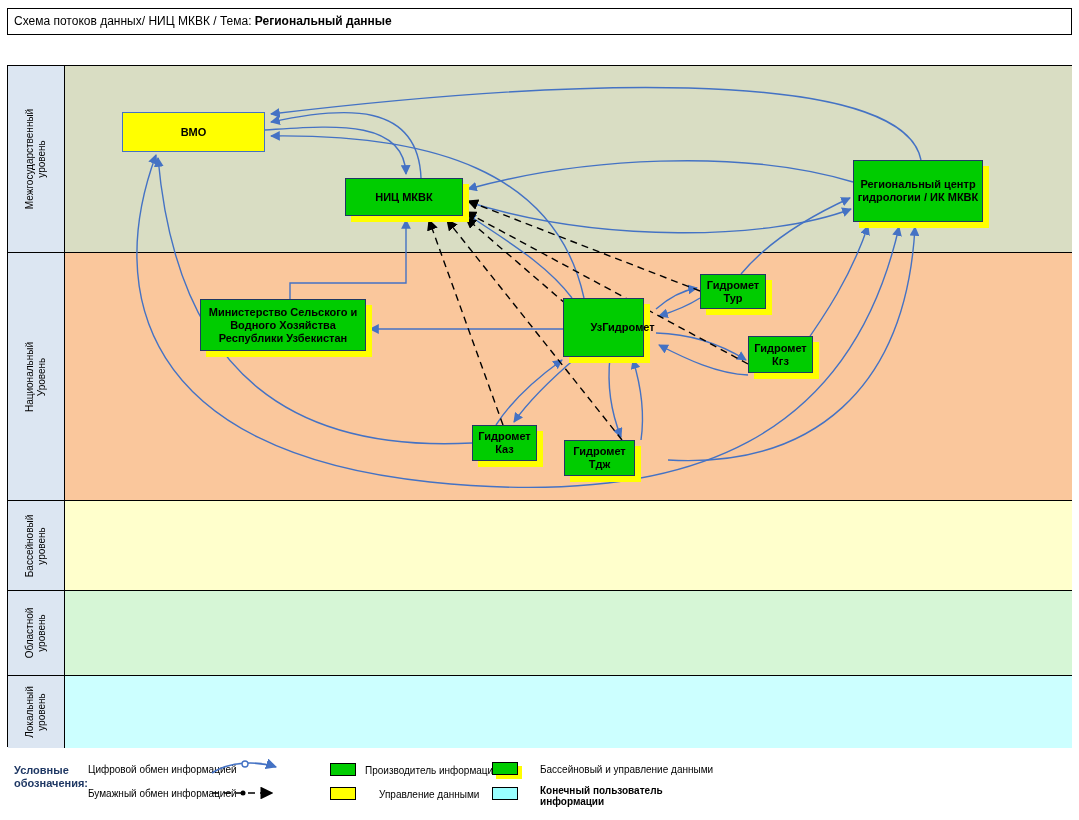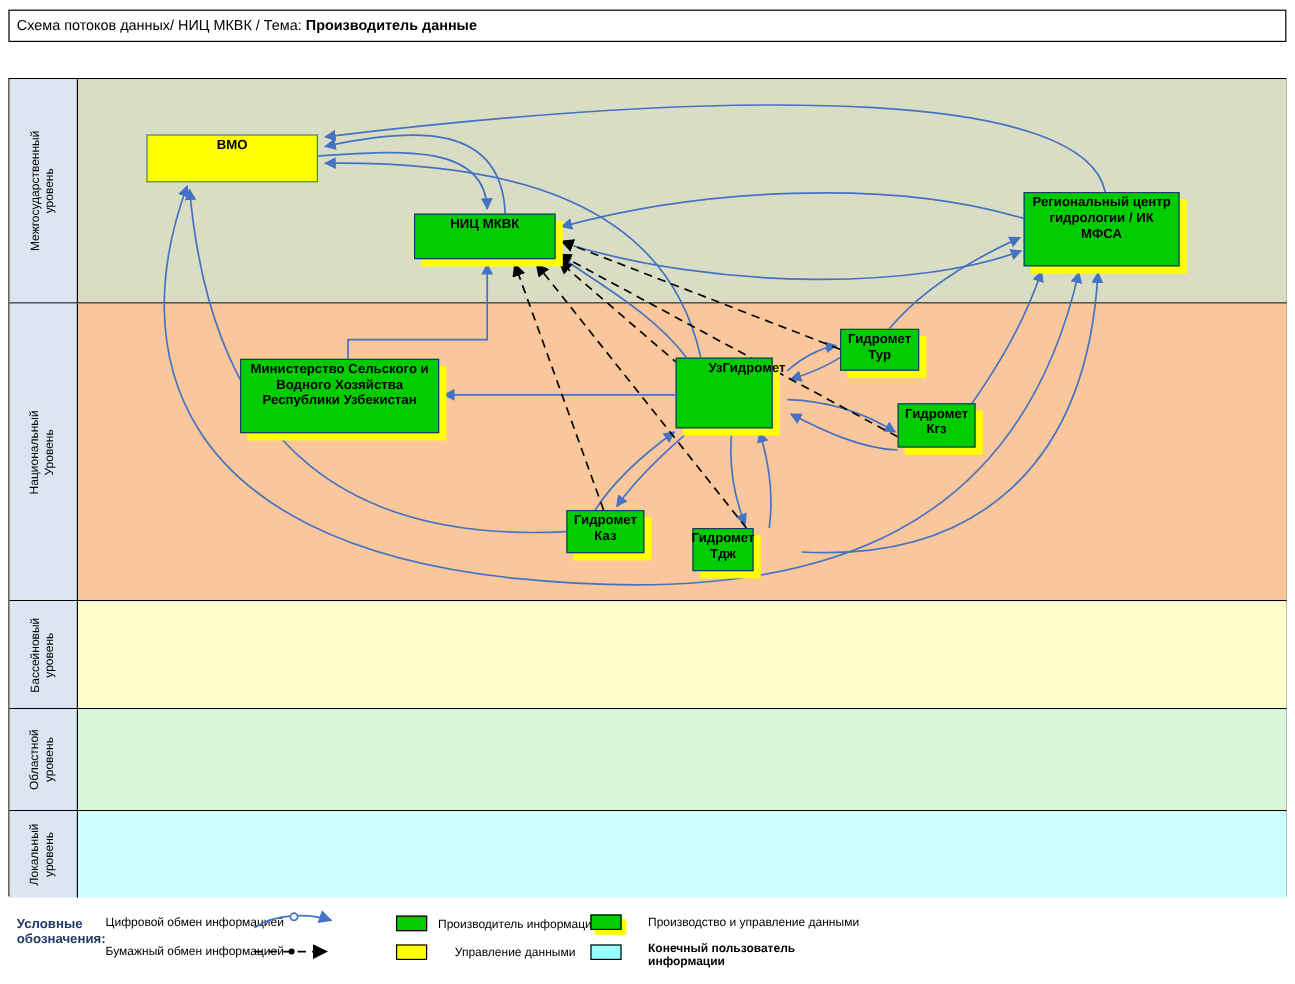--- a/index.html
+++ b/index.html
@@ -72,7 +72,7 @@
 <body>
 
 <div class="titlebar">
-  <span>Схема потоков данных/ НИЦ МКВК / Тема: </span><b>Производитель данные</b>
+  <span>Схема потоков данных/ НИЦ МКВК / Тема: </span><b>Региональный данные</b>
 </div>
 
 <div class="stage">

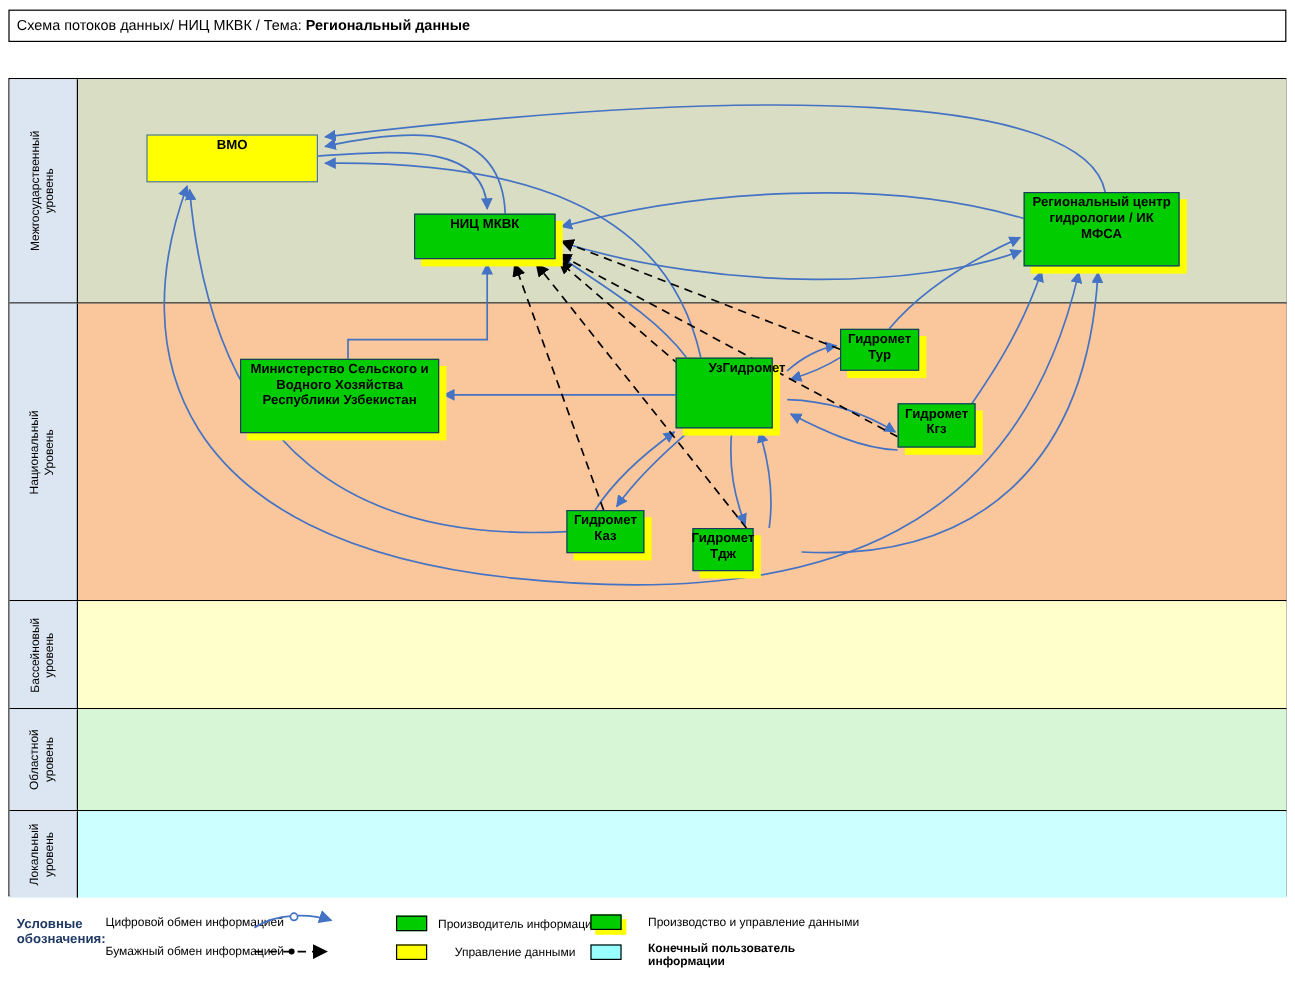--- a/index.html
+++ b/index.html
@@ -44,7 +44,7 @@
   
   .node{
     position:absolute;z-index:3;box-sizing:border-box;
-    display:flex;align-items:flex-start;justify-content:center;text-align:center;
+    display:flex;align-items:center;justify-content:center;text-align:center;
     font-size:11px;font-weight:bold;line-height:13px;padding:2px;
     border:1px solid #1f3864;
   }

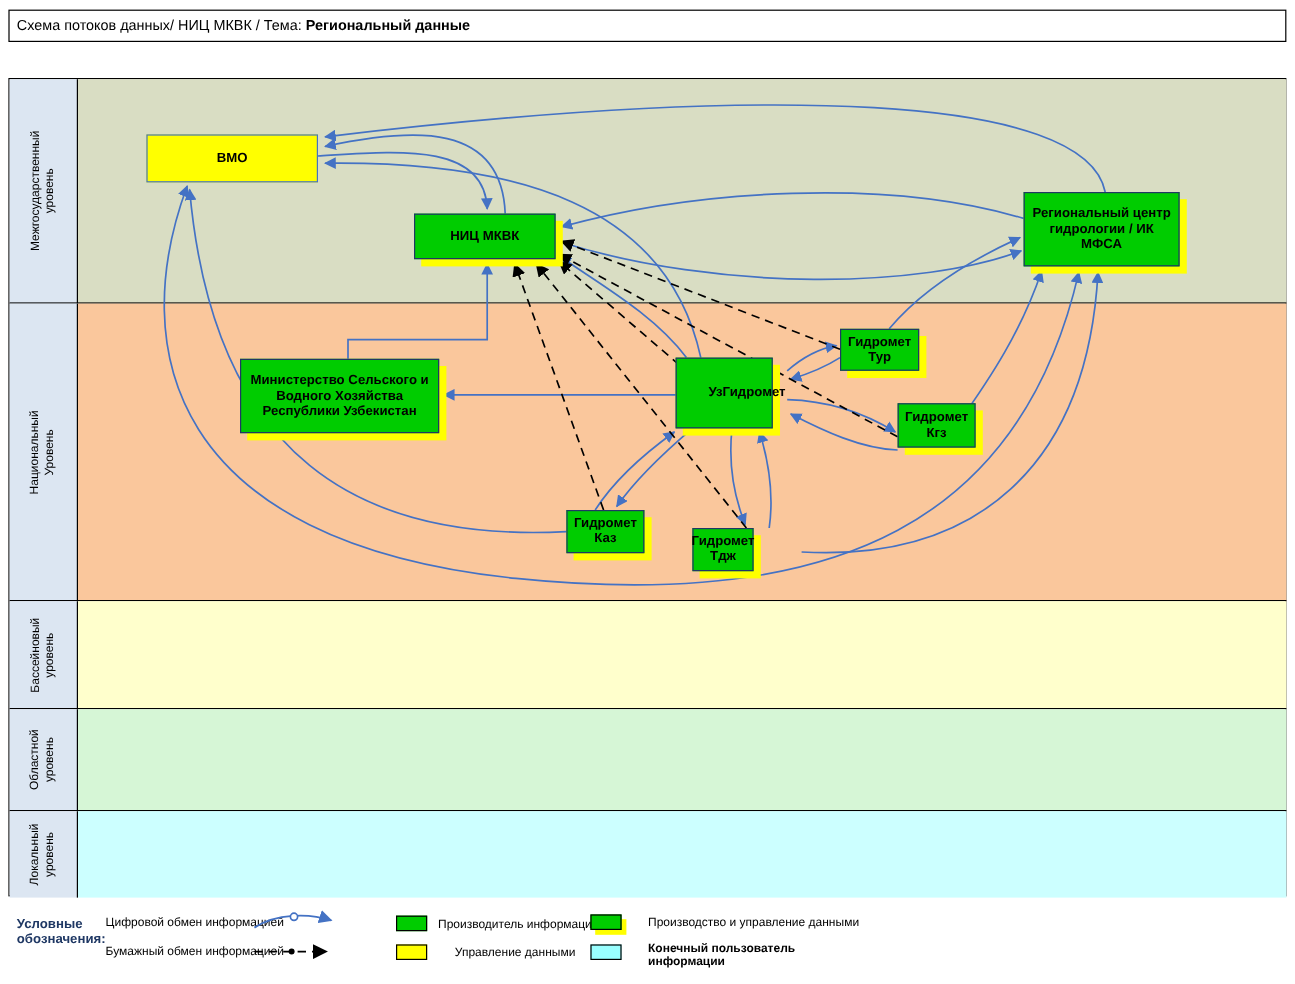--- a/index.html
+++ b/index.html
@@ -148,7 +148,7 @@
     <span>НИЦ МКВК</span>
   </div>
 <div class="node green shadow" style="left:853px;top:160px;width:130px;height:62px;">
-    <span>Региональный центр гидрологии / ИК МФСА</span>
+    <span>Региональный центр гидрологии / ИК МКВК</span>
   </div>
 <div class="node green shadow" style="left:200px;top:299px;width:166px;height:62px;">
     <span>Министерство Сельского и Водного Хозяйства Республики Узбекистан</span>

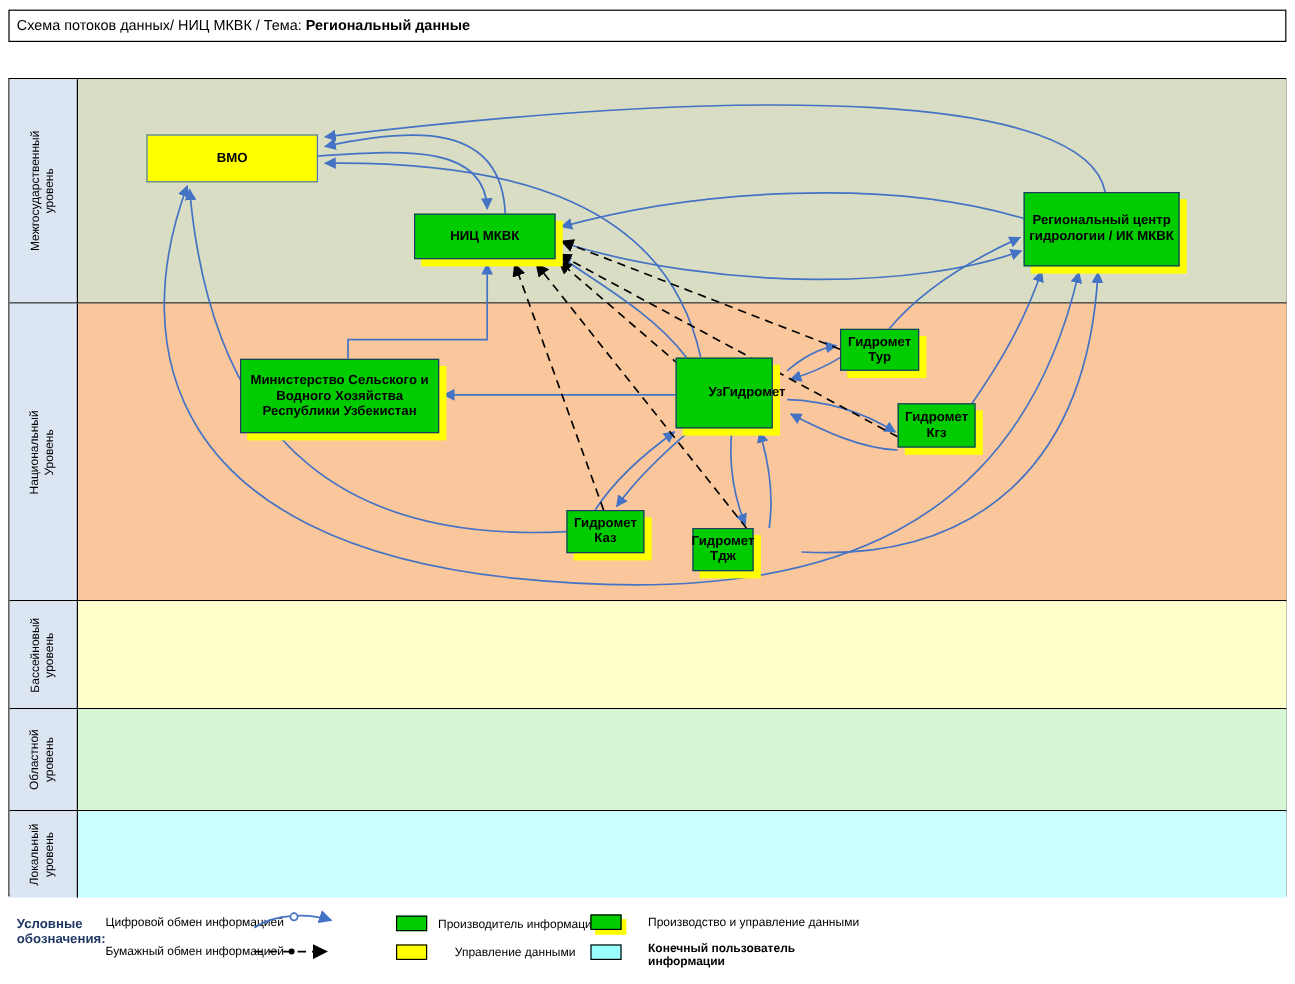--- a/index.html
+++ b/index.html
@@ -150,7 +150,7 @@
 <div class="node green shadow" style="left:853px;top:160px;width:130px;height:62px;">
     <span>Региональный центр гидрологии / ИК МКВК</span>
   </div>
-<div class="node green shadow" style="left:200px;top:299px;width:166px;height:62px;">
+<div class="node green shadow" style="left:200px;top:299px;width:166px;height:52px;">
     <span>Министерство Сельского и Водного Хозяйства Республики Узбекистан</span>
   </div>
 <div class="node green shadow" style="left:563px;top:298px;width:81px;height:59px;padding-left:40px;">

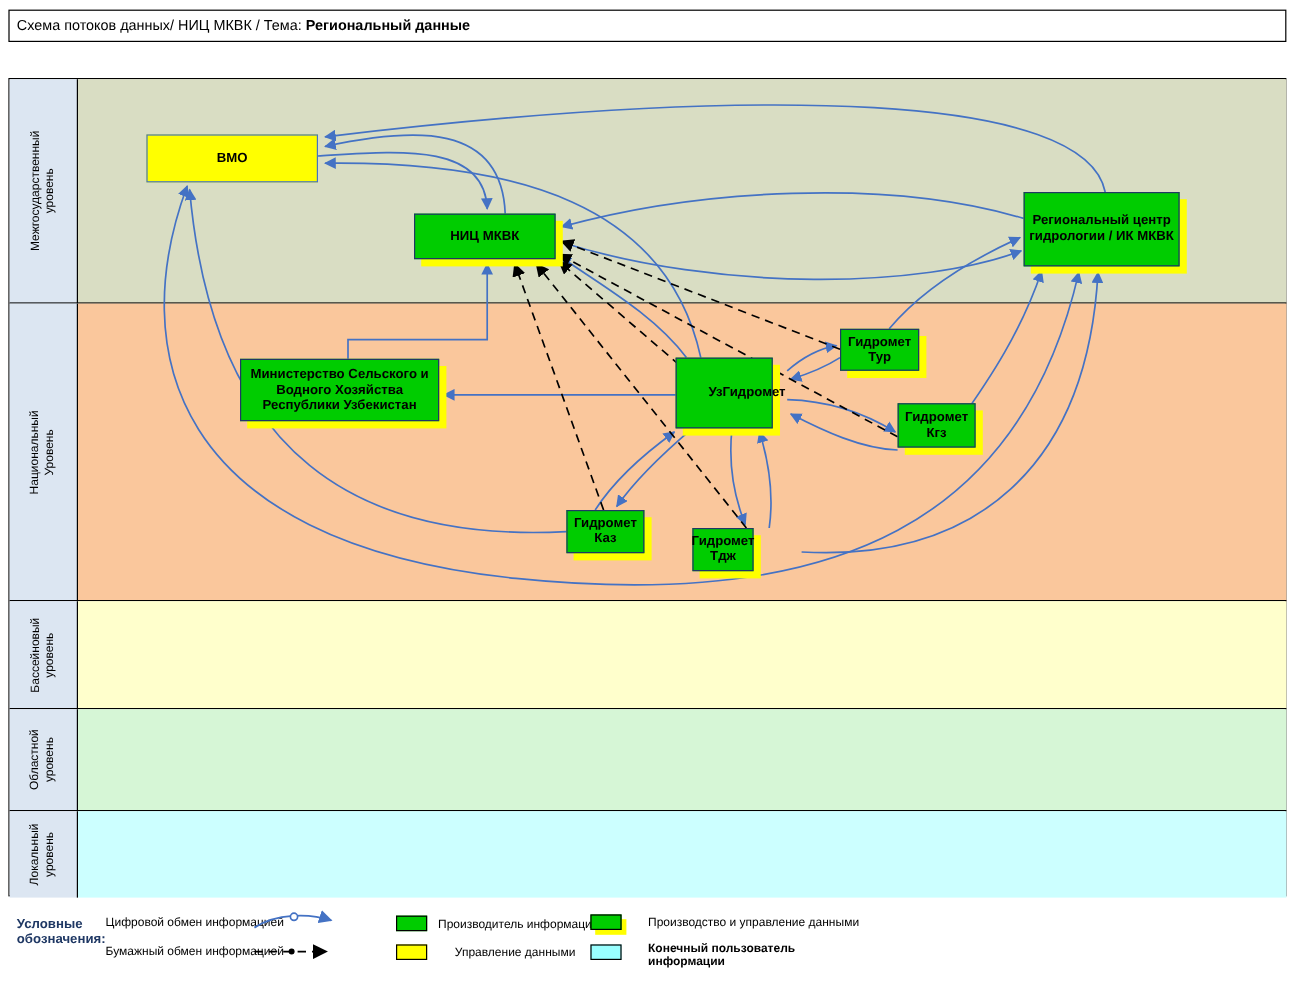--- a/index.html
+++ b/index.html
@@ -165,7 +165,7 @@
 <div class="node green shadow" style="left:472px;top:425px;width:65px;height:36px;">
     <span>Гидромет Каз</span>
   </div>
-<div class="node green shadow" style="left:577px;top:440px;width:51px;height:36px;">
+<div class="node green shadow" style="left:564px;top:440px;width:71px;height:36px;">
     <span>Гидромет Тдж</span>
   </div>
 

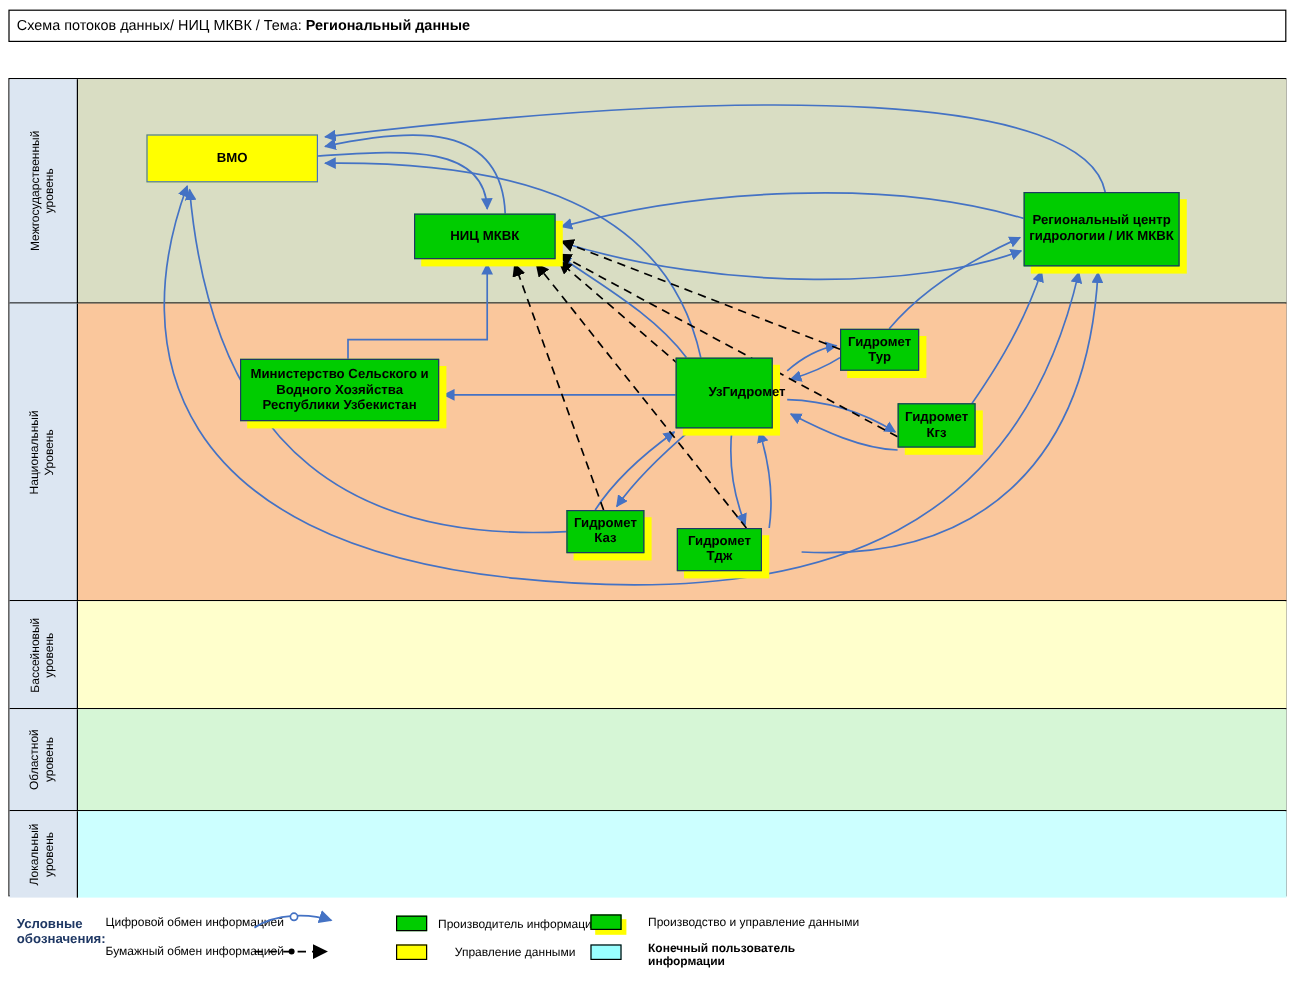--- a/index.html
+++ b/index.html
@@ -190,7 +190,7 @@
   <div class="leg-text" style="left:365px;top:37px;margin-left:14px;">Управление данными</div>
 
   <div class="leg-rect green shadowed" style="left:492px;top:10px;"></div>
-  <div class="leg-text" style="left:540px;top:12px;">Производство и управление данными</div>
+  <div class="leg-text" style="left:540px;top:12px;">Бассейновый и управление данными</div>
   <div class="leg-rect cyan" style="left:492px;top:35px;"></div>
   <div class="leg-text wrap" style="left:540px;top:33px;font-weight:bold;">Конечный пользователь информации</div>
 </div>

